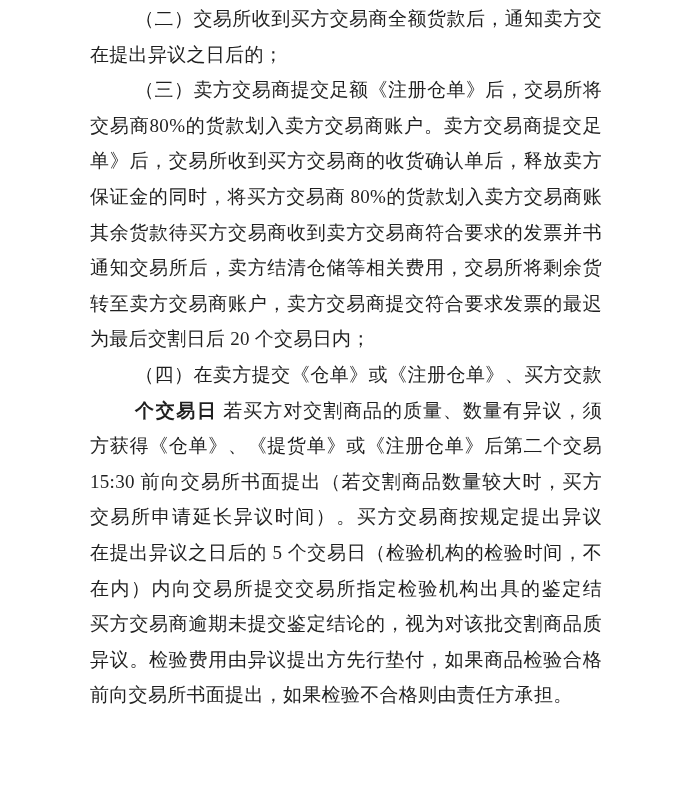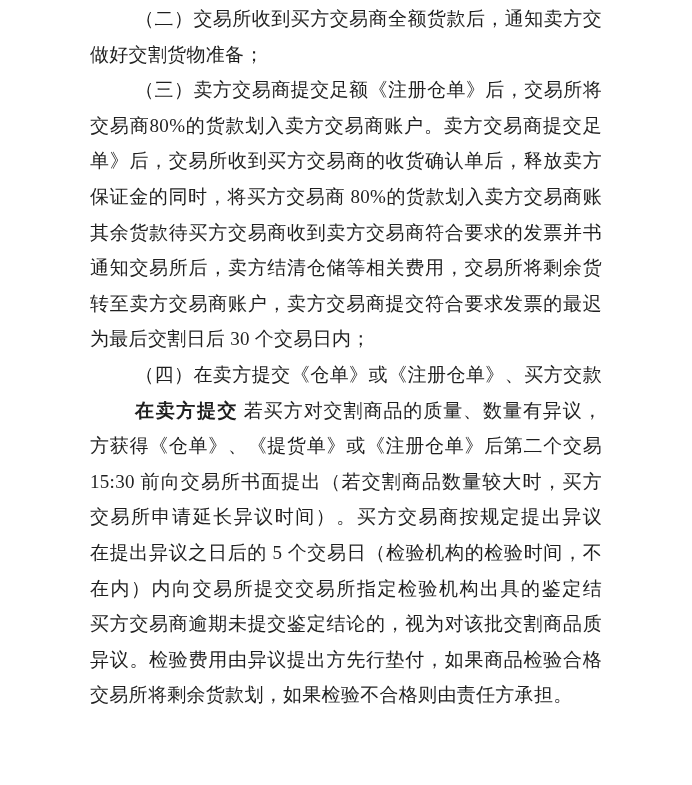--- a/index.html
+++ b/index.html
@@ -49,7 +49,7 @@
 <div class="page">
   <div class="text-block">
       <div class="line indent fill">（二）交易所收到买方交易商全额货款后，通知卖方交易商</div>
-      <div class="line">做好交割货物准备；</div>
+      <div class="line">在提出异议之日后的；</div>
       <div class="line indent fill">（三）卖方交易商提交足额《注册仓单》后，交易所将买方</div>
       <div class="line fill">交易商80%的货款划入卖方交易商账户。卖方交易商提交足额《仓</div>
       <div class="line fill">单》后，交易所收到买方交易商的收货确认单后，释放卖方交割</div>

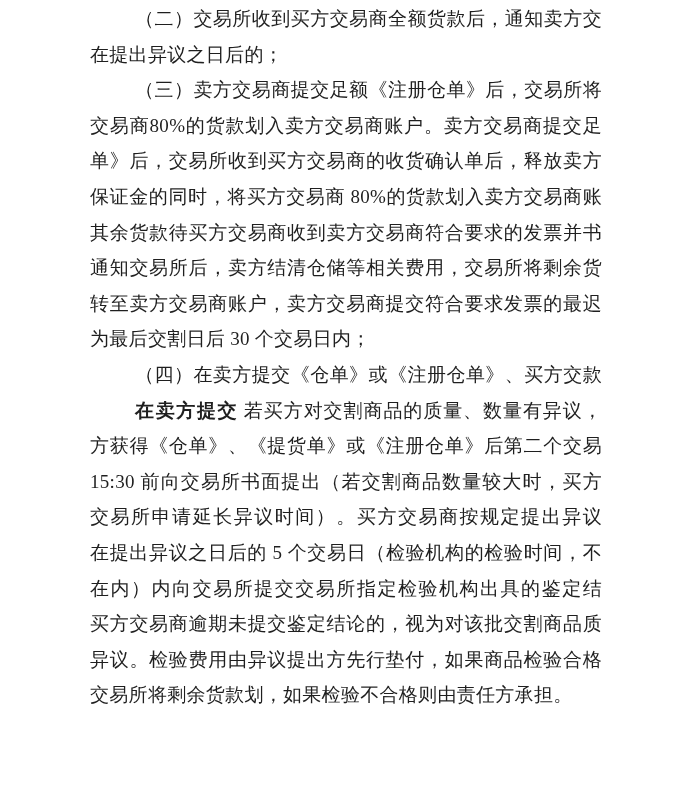--- a/index.html
+++ b/index.html
@@ -57,7 +57,7 @@
       <div class="line fill">其余货款待买方交易商收到卖方交易商符合要求的发票并书面</div>
       <div class="line fill">通知交易所后，卖方结清仓储等相关费用，交易所将剩余货款划</div>
       <div class="line fill">转至卖方交易商账户，卖方交易商提交符合要求发票的最迟时间</div>
-      <div class="line">为最后交割日后 30 个交易日内；</div>
+      <div class="line">为最后交割日后 20 个交易日内；</div>
       <div class="line indent fill">（四）在卖方提交《仓单》或《注册仓单》、买方交款后，</div>
       <div class="line indent fill"><b>在卖方提交</b> 若买方对交割商品的质量、数量有异议，须在买</div>
       <div class="line fill">方获得《仓单》、《提货单》或《注册仓单》后第二个交易日</div>

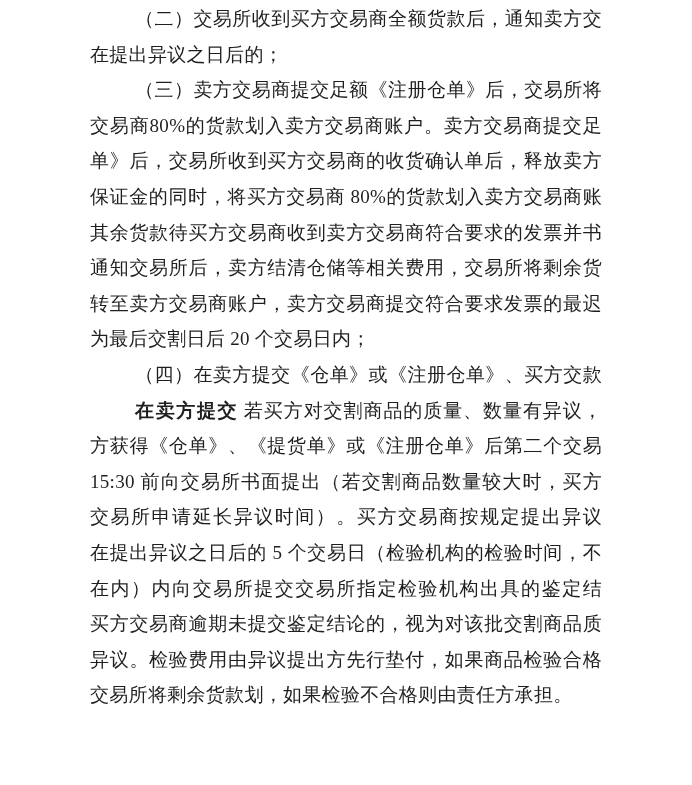--- a/index.html
+++ b/index.html
@@ -59,7 +59,7 @@
       <div class="line fill">转至卖方交易商账户，卖方交易商提交符合要求发票的最迟时间</div>
       <div class="line">为最后交割日后 20 个交易日内；</div>
       <div class="line indent fill">（四）在卖方提交《仓单》或《注册仓单》、买方交款后，</div>
-      <div class="line indent fill"><b>在卖方提交</b> 若买方对交割商品的质量、数量有异议，须在买</div>
+      <div class="line indent fill"><b>个交易日</b> 若买方对交割商品的质量、数量有异议，须在买</div>
       <div class="line fill">方获得《仓单》、《提货单》或《注册仓单》后第二个交易日</div>
       <div class="line fill">15:30 前向交易所书面提出（若交割商品数量较大时，买方可向</div>
       <div class="line fill">交易所申请延长异议时间）。买方交易商按规定提出异议的，须</div>

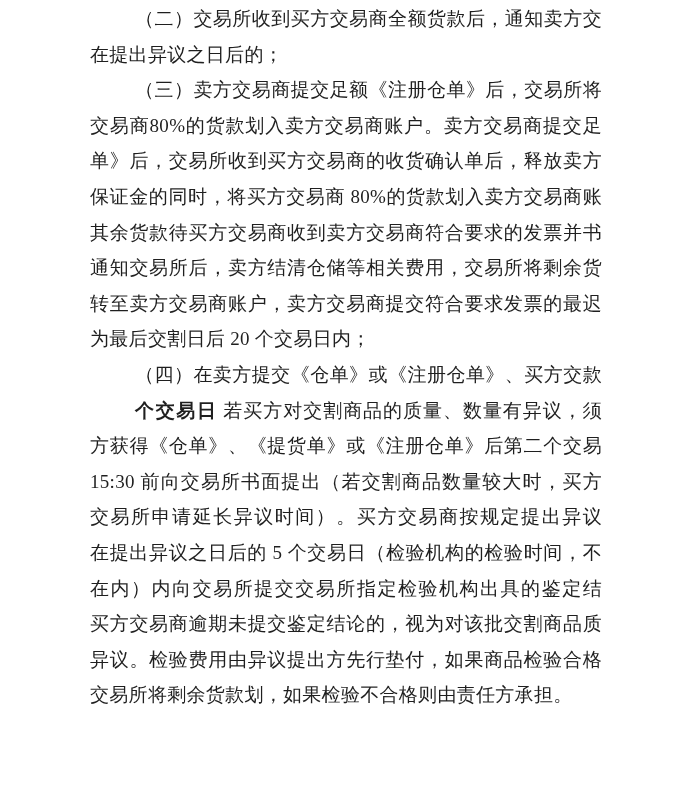--- a/index.html
+++ b/index.html
@@ -67,7 +67,7 @@
       <div class="line fill">在内）内向交易所提交交易所指定检验机构出具的鉴定结论。若</div>
       <div class="line fill">买方交易商逾期未提交鉴定结论的，视为对该批交割商品质量无</div>
       <div class="line fill">异议。检验费用由异议提出方先行垫付，如果商品检验合格由异</div>
-      <div class="line">交易所将剩余货款划，如果检验不合格则由责任方承担。</div>
+      <div class="line">前向交易所书面提出，如果检验不合格则由责任方承担。</div>
     </div>
 </div>
 

